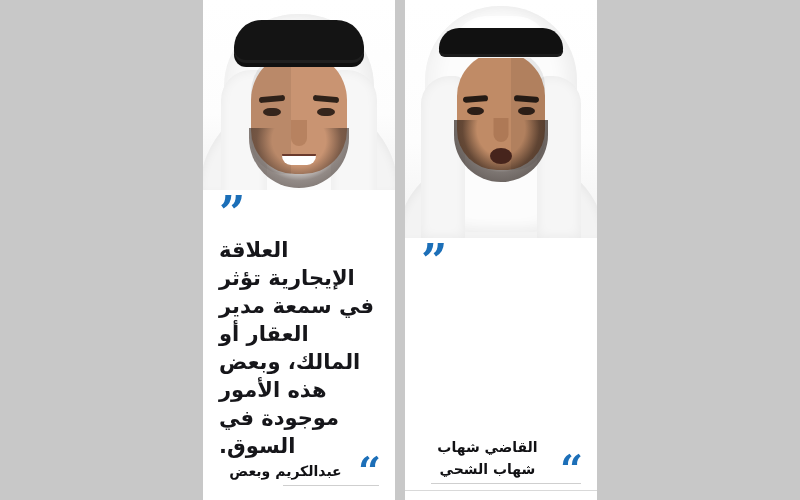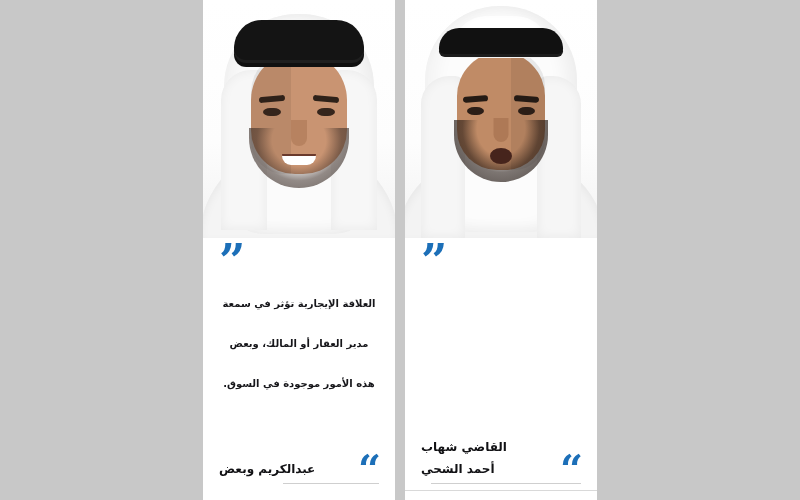--- a/index.html
+++ b/index.html
@@ -316,10 +316,10 @@
 
   .quote-text {
     direction: rtl;
-    text-align: center;
+    text-align: left;
     font-family: "DejaVu Sans", sans-serif;
-    font-size: 10px;
-    line-height: 40px;
+    font-size: 21px;
+    line-height: 28px;
     color: #16161a;
     font-weight: 700;
     padding-top: 4px;

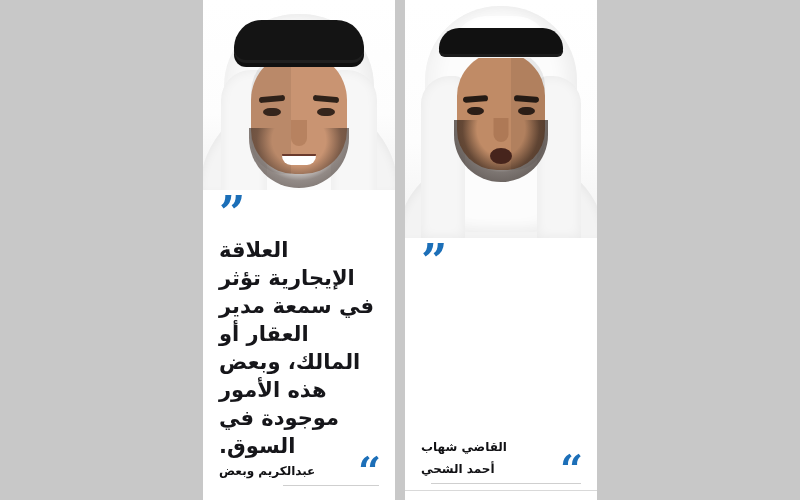--- a/index.html
+++ b/index.html
@@ -348,9 +348,9 @@
 
   .byline {
     direction: rtl;
-    text-align: left;
+    text-align: center;
     font-family: "DejaVu Sans", sans-serif;
-    font-size: 12px;
+    font-size: 14px;
     line-height: 22px;
     font-weight: 700;
     color: #111114;

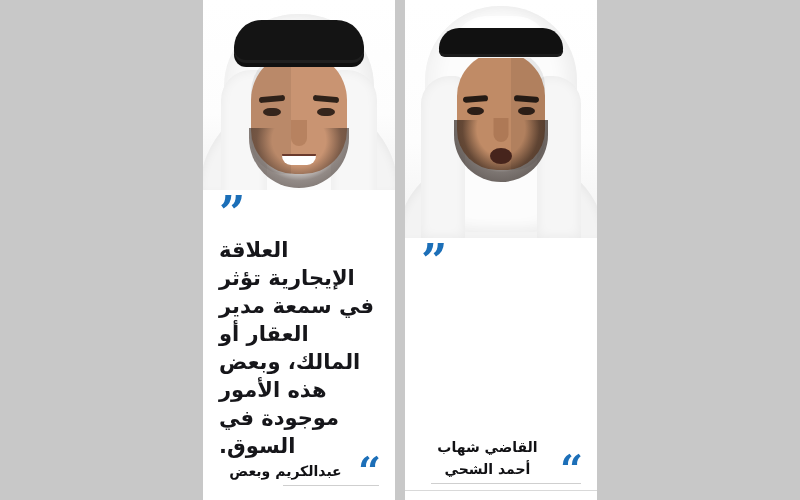--- a/index.html
+++ b/index.html
@@ -415,7 +415,7 @@
           <div class="quote-mark-bottom">“</div>
           <div class="byline">
             <div>القاضي شهاب</div>
-            <div>أحمد الشحي</div>
+            <div>شهاب الشحي</div>
           </div>
         </div>
         <div class="footrule"></div>

